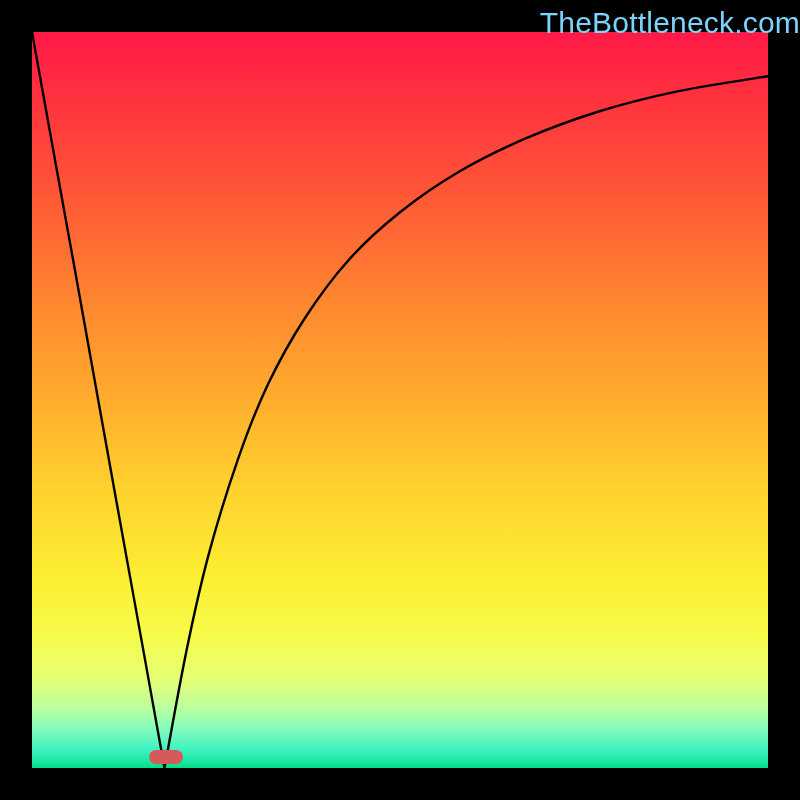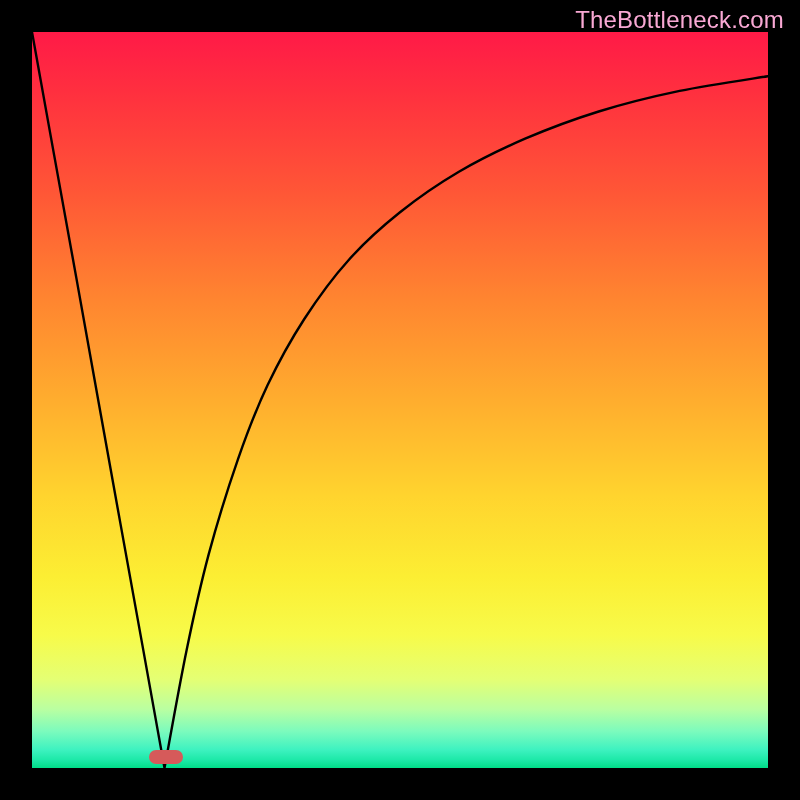--- a/index.html
+++ b/index.html
@@ -58,9 +58,9 @@
   .watermark {
     position: absolute;
     top: 6px;
-    right: 16px;
-    color: #f9a8d4;
-    font-size: 24px;
+    right: 0;
+    color: #7dd3fc;
+    font-size: 30px;
     font-weight: 500;
     letter-spacing: 0.2px;
     user-select: none;

